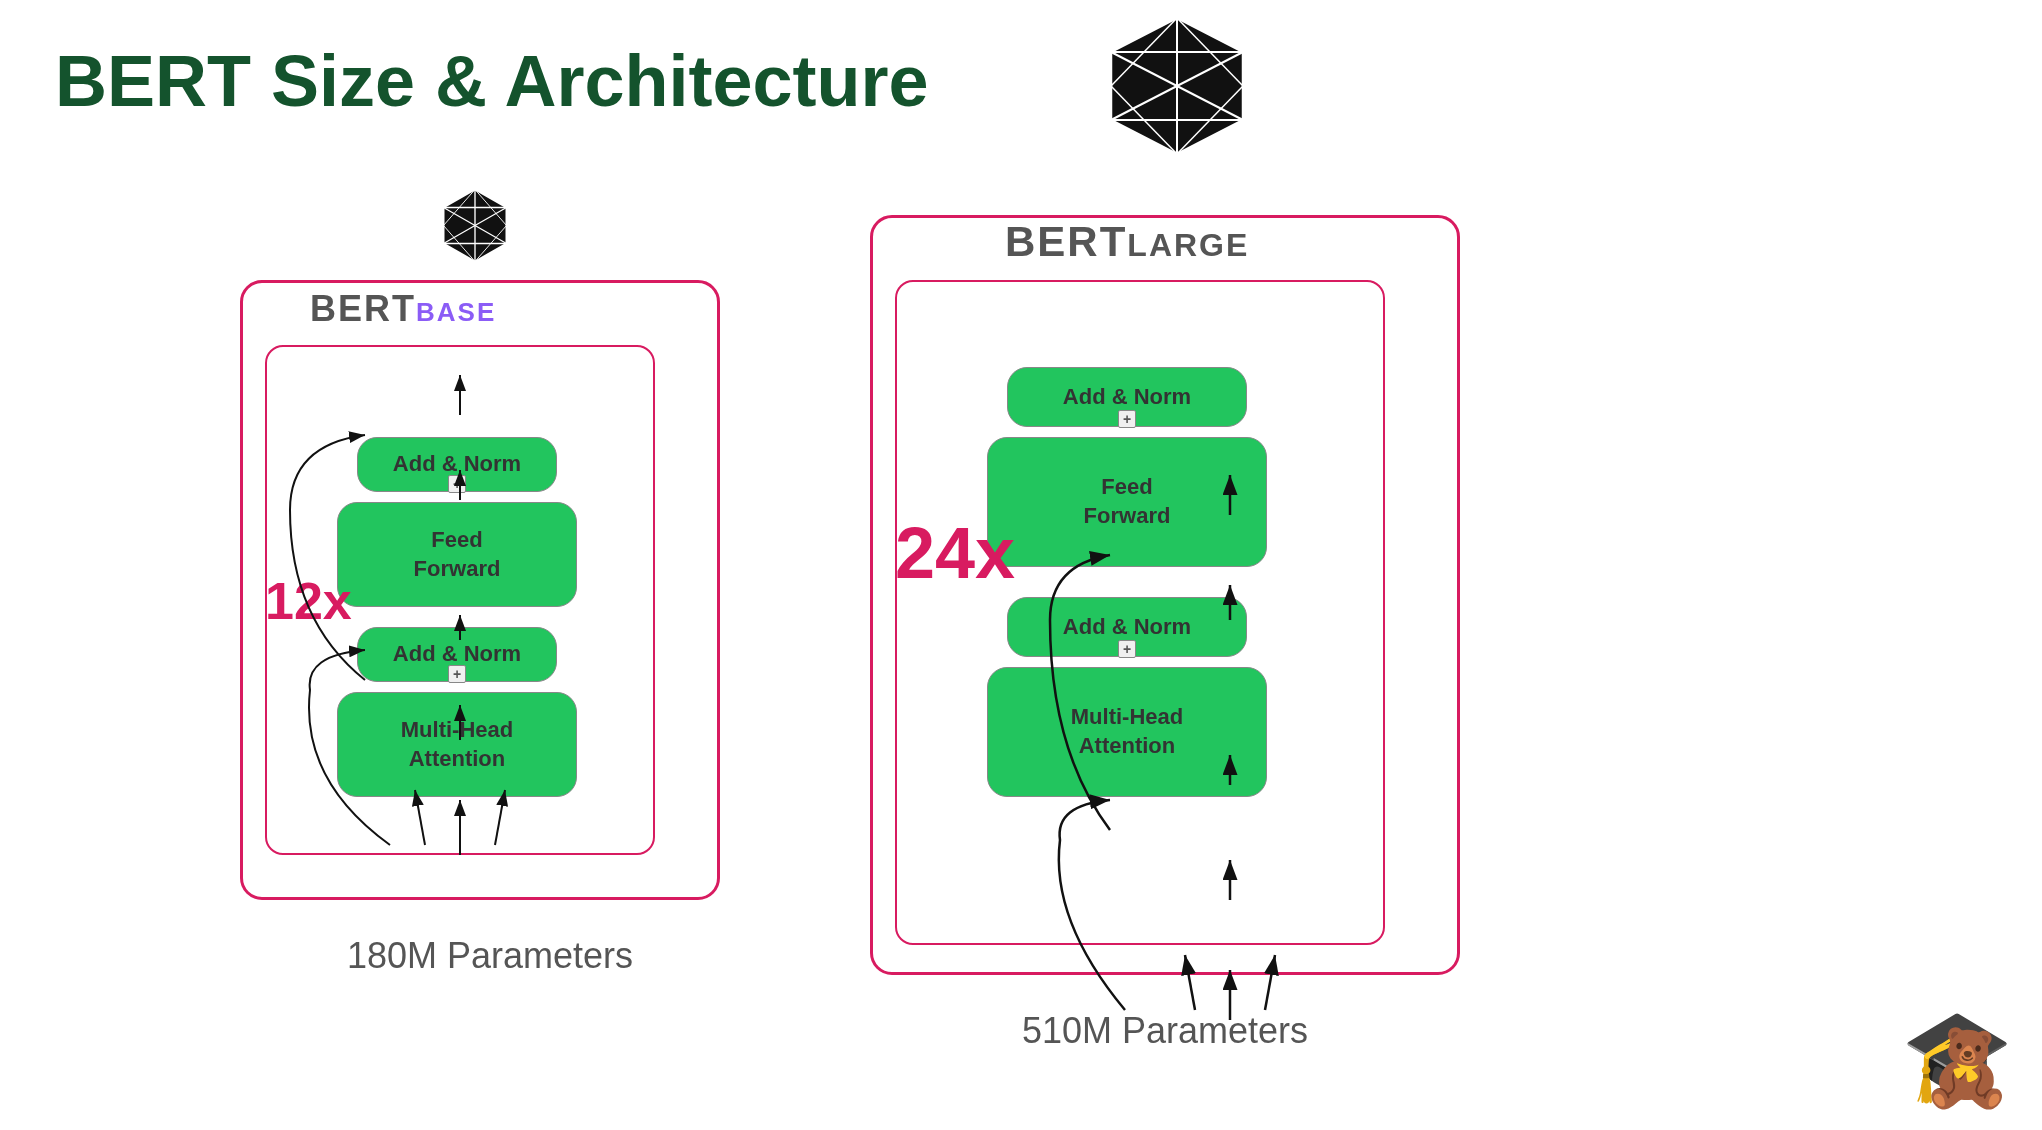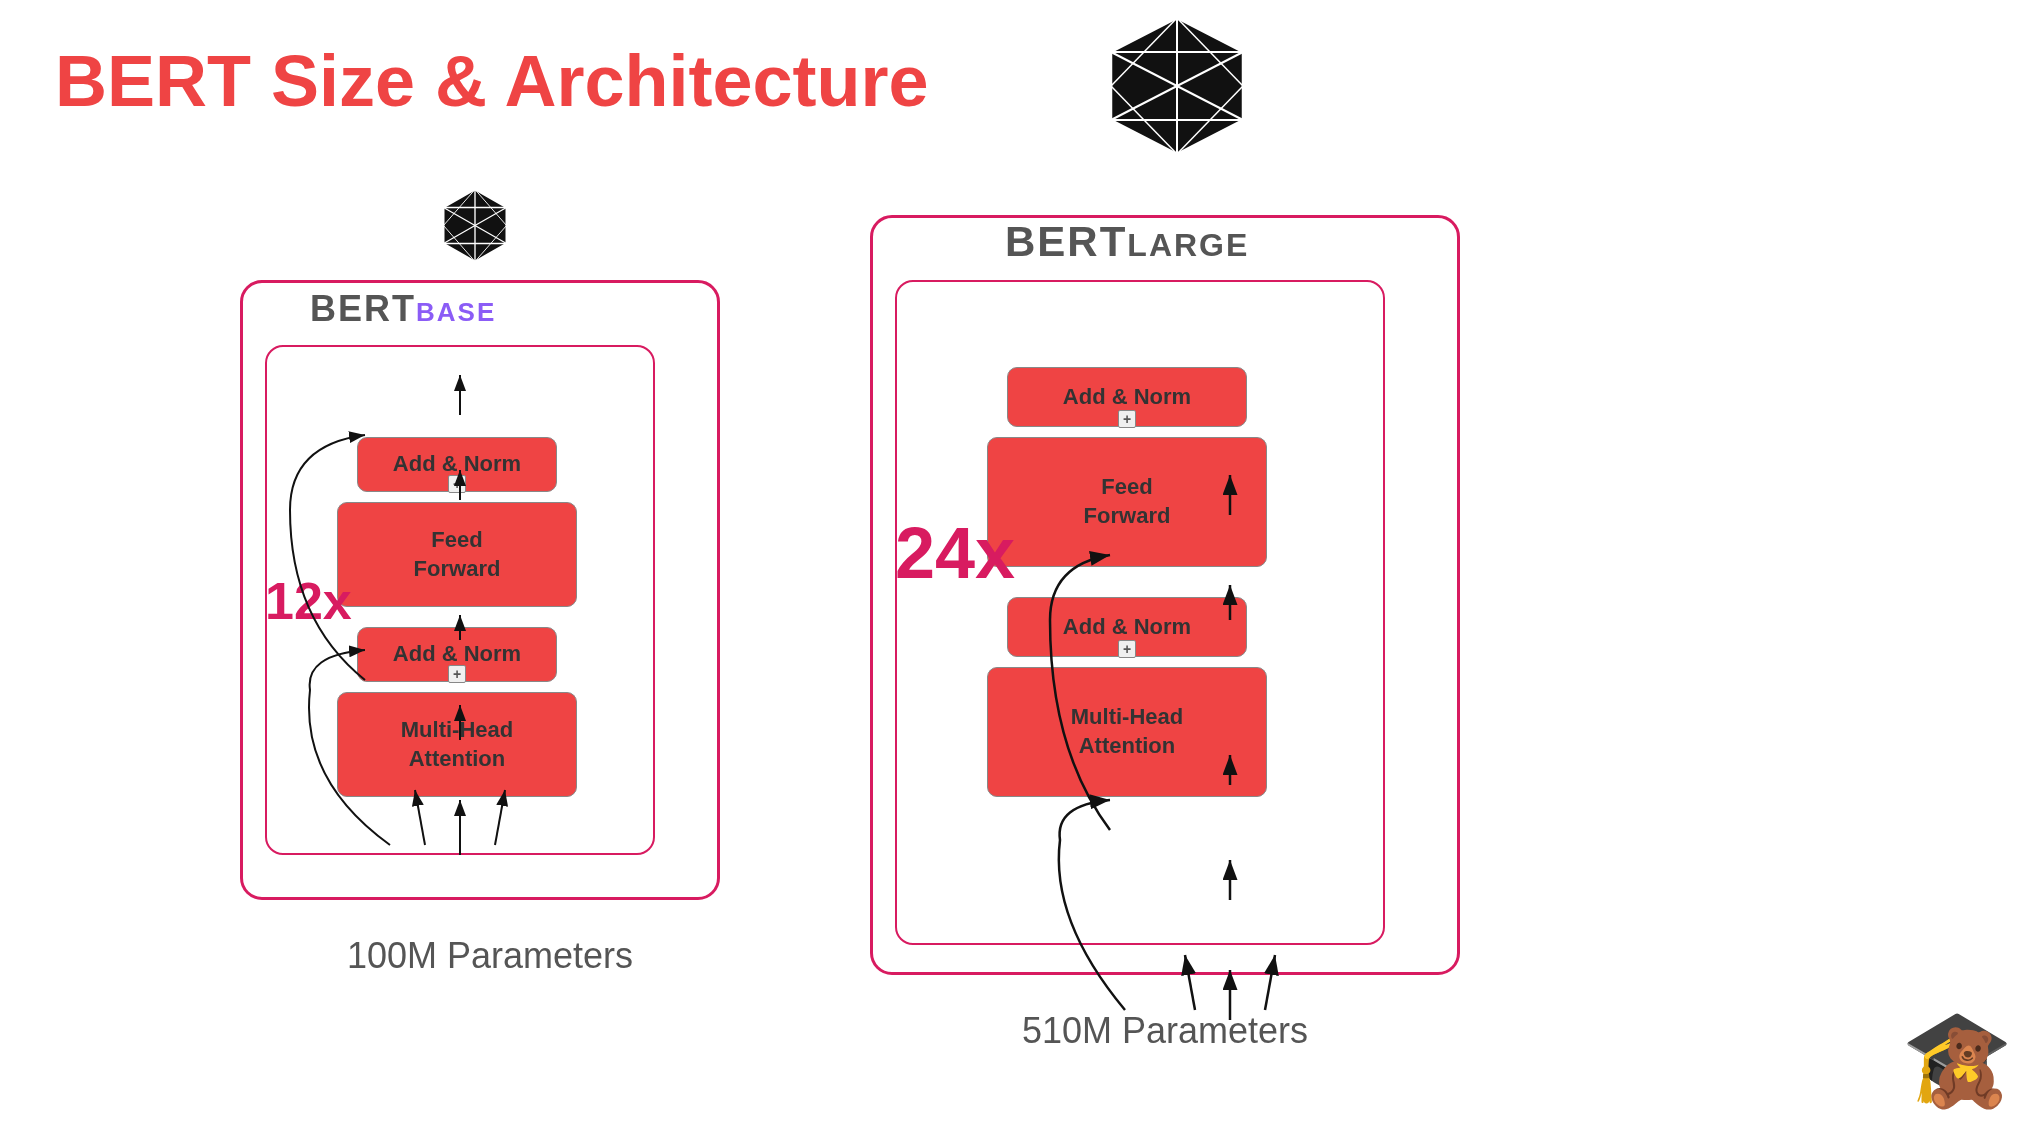--- a/index.html
+++ b/index.html
@@ -18,7 +18,7 @@
       left: 55px;
       font-size: 72px;
       font-weight: 900;
-      color: #ef4444;
+      color: #14532d;
     }
 
     

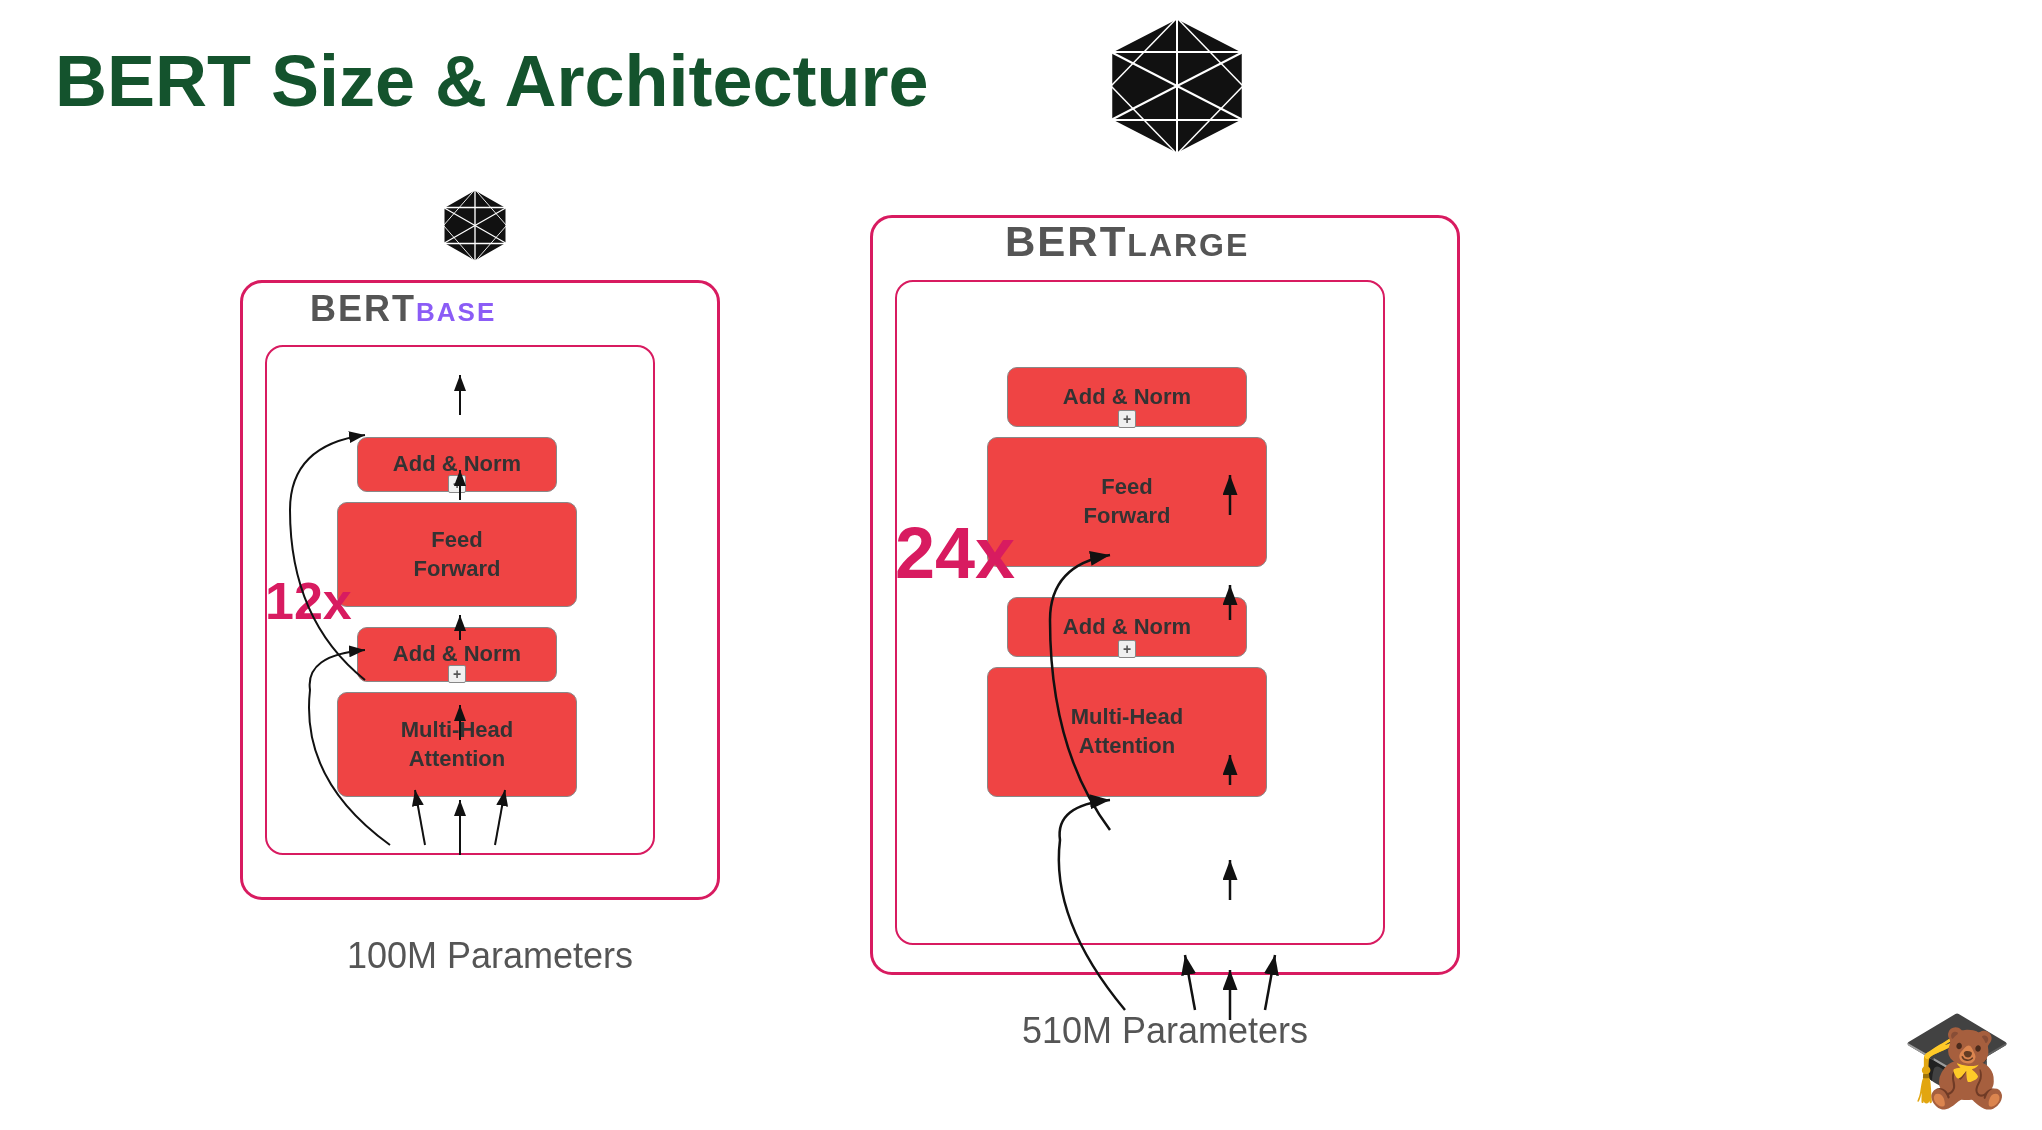--- a/index.html
+++ b/index.html
@@ -125,9 +125,9 @@
     
     .block {
       position: absolute;
-      background: #ef4444;
+      background: #22c55e;
       border: 1.5px solid #888;
-      border-radius: 10px;
+      border-radius: 20px;
       display: flex;
       flex-direction: column;
       align-items: center;

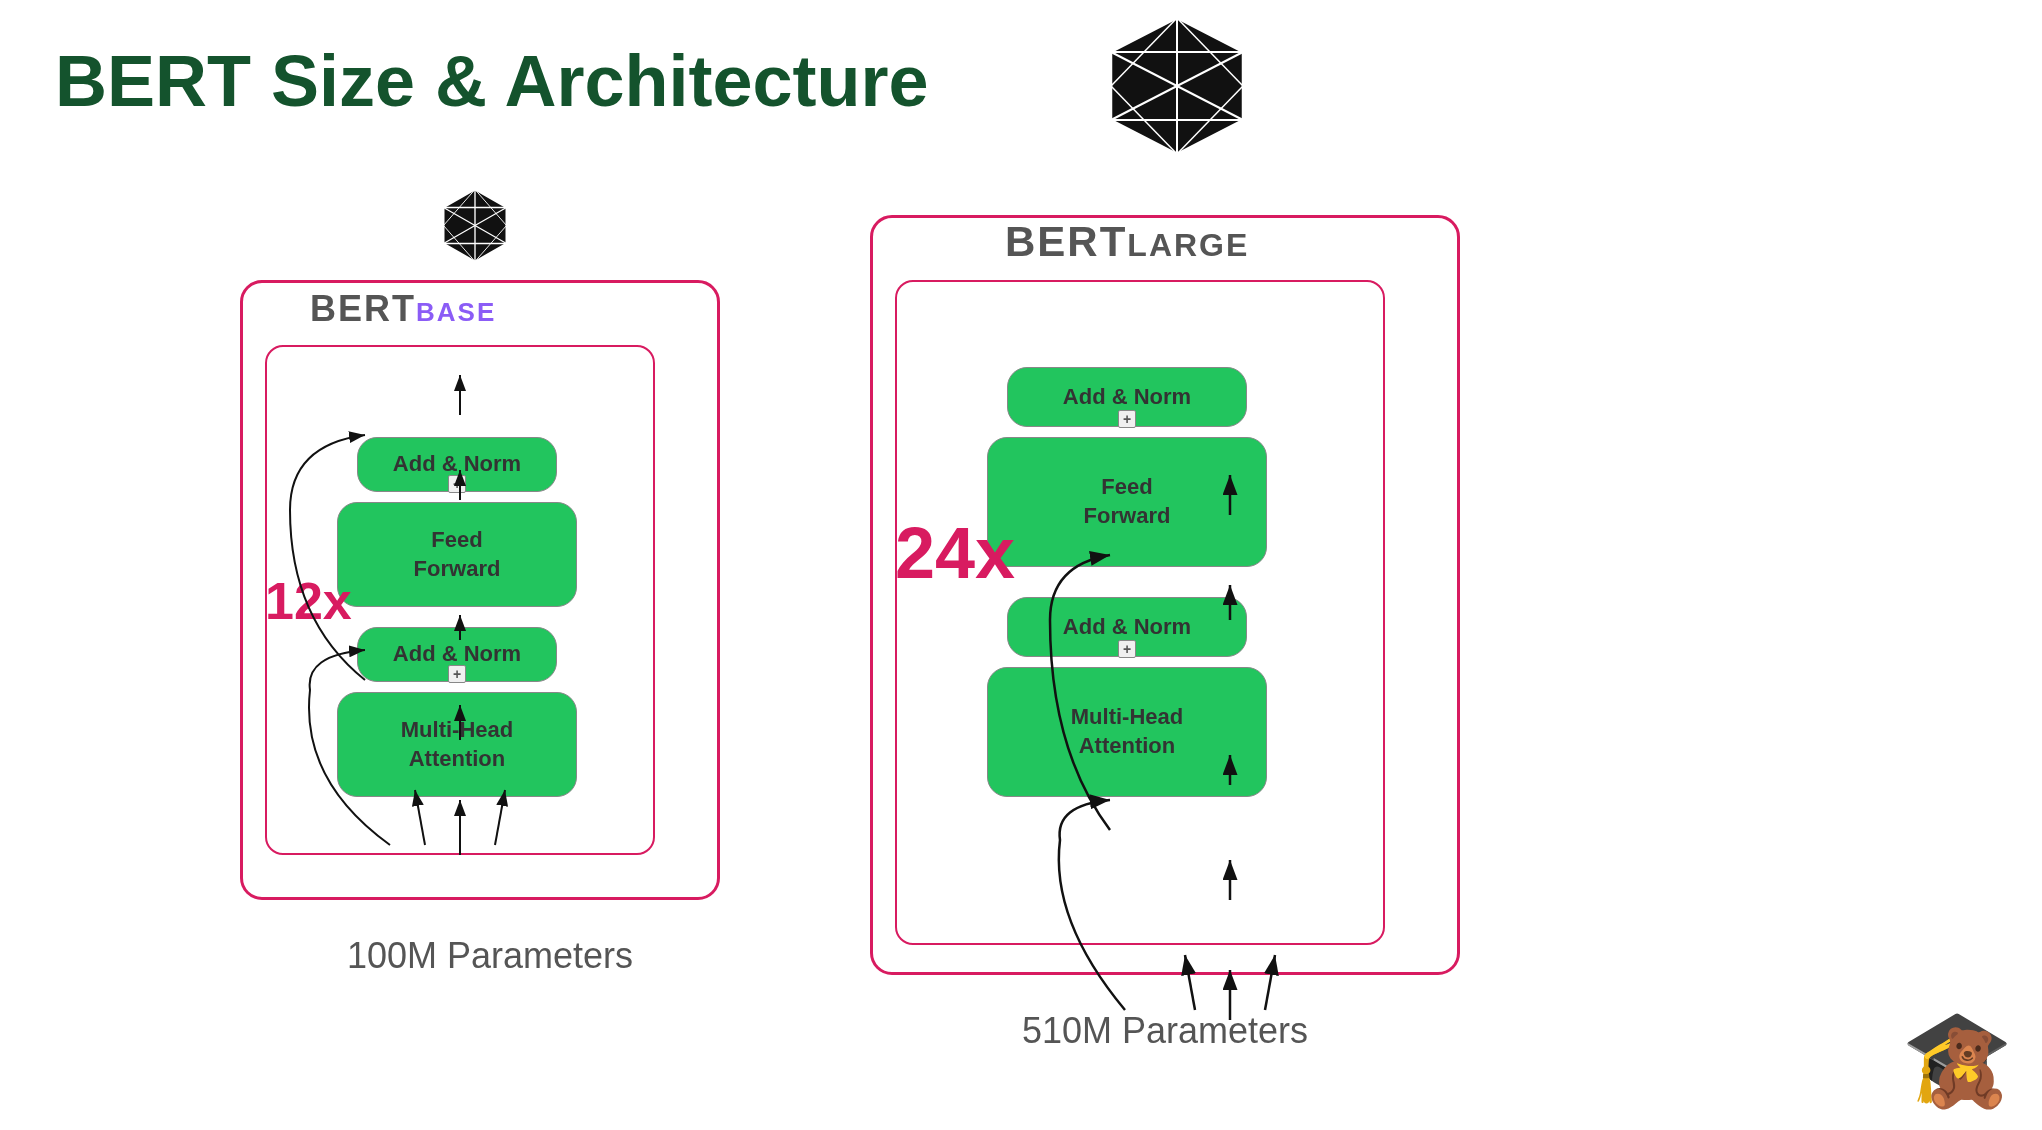--- a/index.html
+++ b/index.html
@@ -335,7 +335,7 @@
 
 <div class="repeat-label-base">12x</div>
 
-<div class="params-base">100M Parameters</div>
+<div class="params-base">180M Parameters</div>
 
 <div class="bert-large-card"></div>
 

